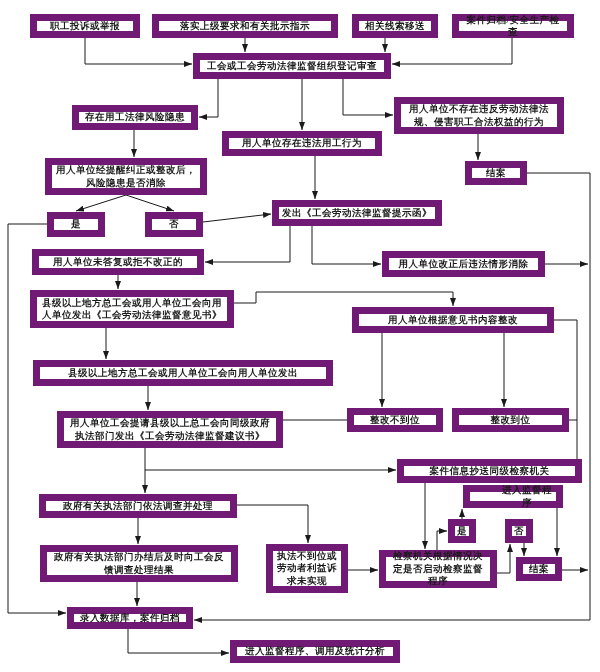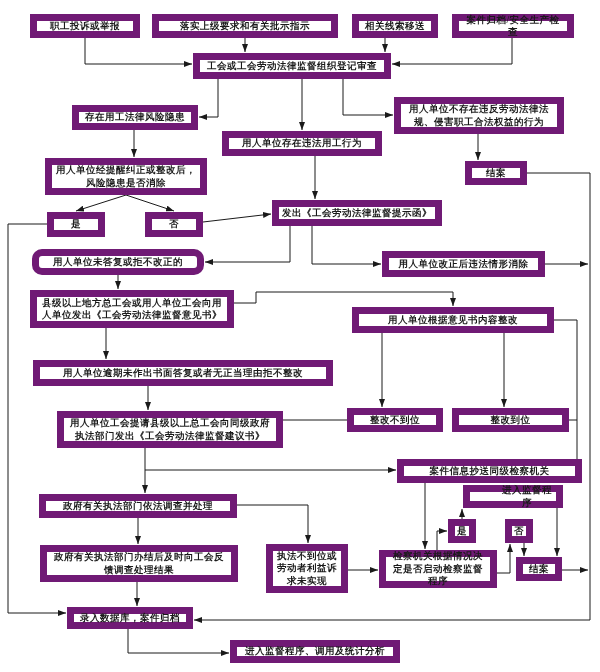--- a/index.html
+++ b/index.html
@@ -97,7 +97,7 @@
   <div class="node" style="left:47px;top:212px;width:58px;height:25px;">是</div>
   <div class="node" style="left:145px;top:212px;width:58px;height:25px;">否</div>
   <div class="node" style="left:272px;top:200px;width:170px;height:26px;">发出《工会劳动法律监督提示函》</div>
-  <div class="node" style="left:32px;top:249px;width:172px;height:26px;border-radius:10px;">用人单位未答复或拒不改正的</div>
+  <div class="node" style="left:32px;top:249px;width:172px;height:26px;">用人单位未答复或拒不改正的</div>
   <div class="node" style="left:382px;top:251px;width:163px;height:26px;">用人单位改正后违法情形消除</div>
   <div class="node" style="left:30px;top:290px;width:204px;height:38px;">县级以上地方总工会或用人单位工会向用人单位发出《工会劳动法律监督意见书》</div>
   <div class="node" style="left:352px;top:307px;width:202px;height:26px;">用人单位根据意见书内容整改</div>

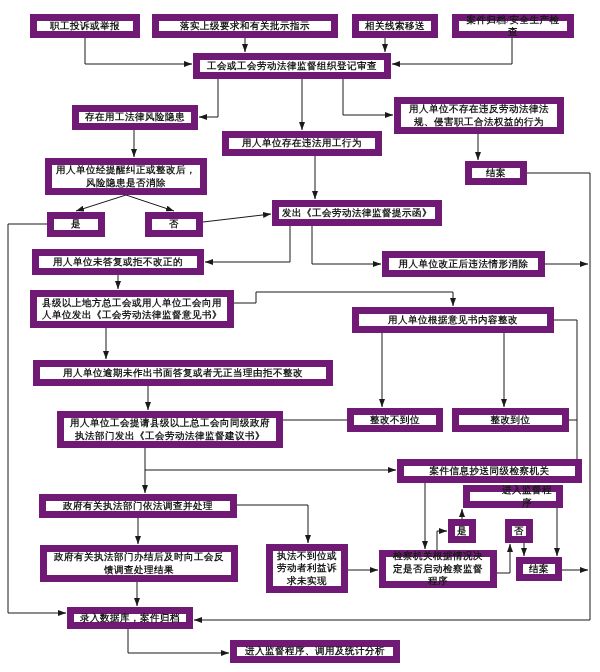--- a/index.html
+++ b/index.html
@@ -101,7 +101,7 @@
   <div class="node" style="left:382px;top:251px;width:163px;height:26px;">用人单位改正后违法情形消除</div>
   <div class="node" style="left:30px;top:290px;width:204px;height:38px;">县级以上地方总工会或用人单位工会向用人单位发出《工会劳动法律监督意见书》</div>
   <div class="node" style="left:352px;top:307px;width:202px;height:26px;">用人单位根据意见书内容整改</div>
-  <div class="node" style="left:33px;top:360px;width:300px;height:26px;">用人单位逾期未作出书面答复或者无正当理由拒不整改</div>
+  <div class="node" style="left:33px;top:360px;width:300px;height:26px;">县级以上地方总工会或用人单位工会向用人单位发出</div>
   <div class="node" style="left:37px;top:411px;width:226px;height:37px;margin-left:20px;">用人单位工会提请县级以上总工会向同级政府执法部门发出《工会劳动法律监督建议书》</div>
   <div class="node" style="left:347px;top:408px;width:96px;height:24px;">整改不到位</div>
   <div class="node" style="left:452px;top:408px;width:117px;height:24px;">整改到位</div>

